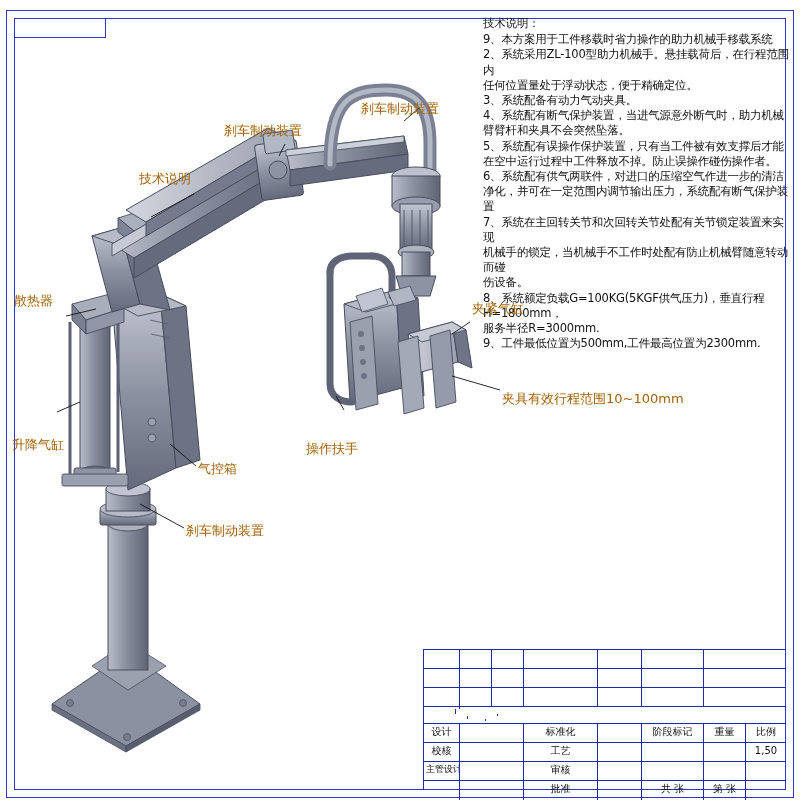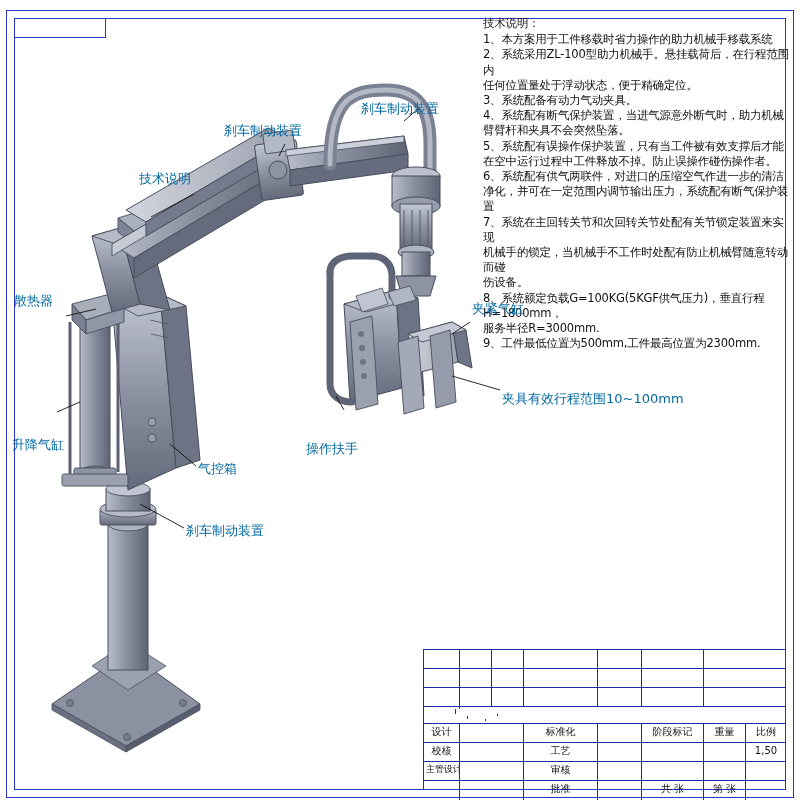--- a/index.html
+++ b/index.html
@@ -236,7 +236,7 @@
 
   <div class="notes">
     <div class="note-title">技术说明：</div>
-    <div class="note-line">1、本方案用于工件移载时省力操作的助力机械手移载系统</div>
+    <div class="note-line">9、本方案用于工件移载时省力操作的助力机械手移载系统</div>
     <div class="note-line">2、系统采用ZL-100型助力机械手。悬挂载荷后，在行程范围内</div>
     <div class="note-line">任何位置量处于浮动状态，便于精确定位。</div>
     <div class="note-line">3、系统配备有动力气动夹具。</div>

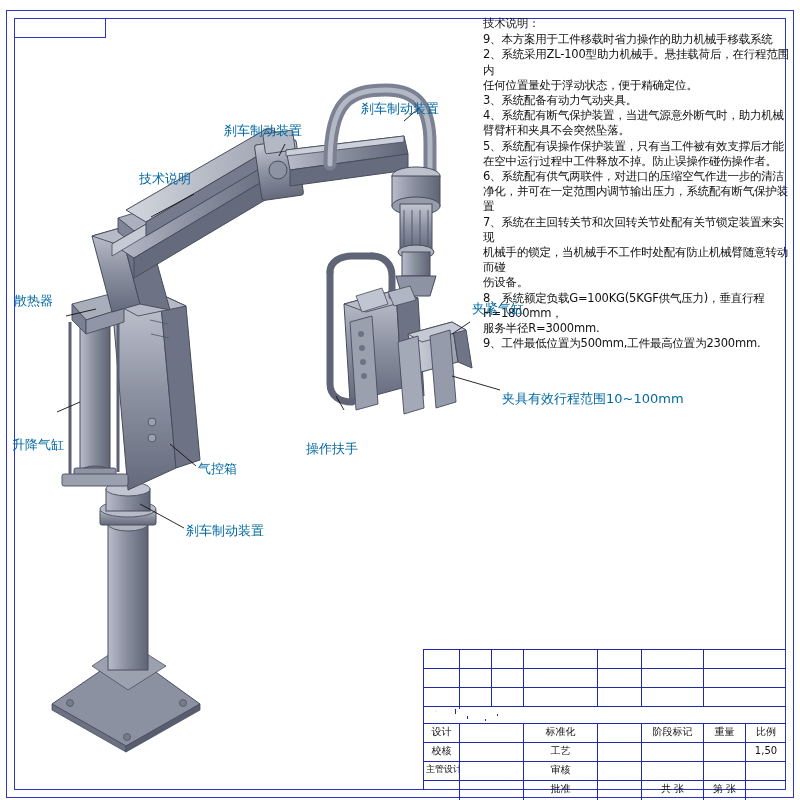--- a/index.html
+++ b/index.html
@@ -69,7 +69,7 @@
   .lbl{
     position:absolute;
     font-size:13px;
-    color:#0369a1;
+    color:#a16207;
     white-space:nowrap;
     font-family:"DejaVu Sans", sans-serif;
   }

